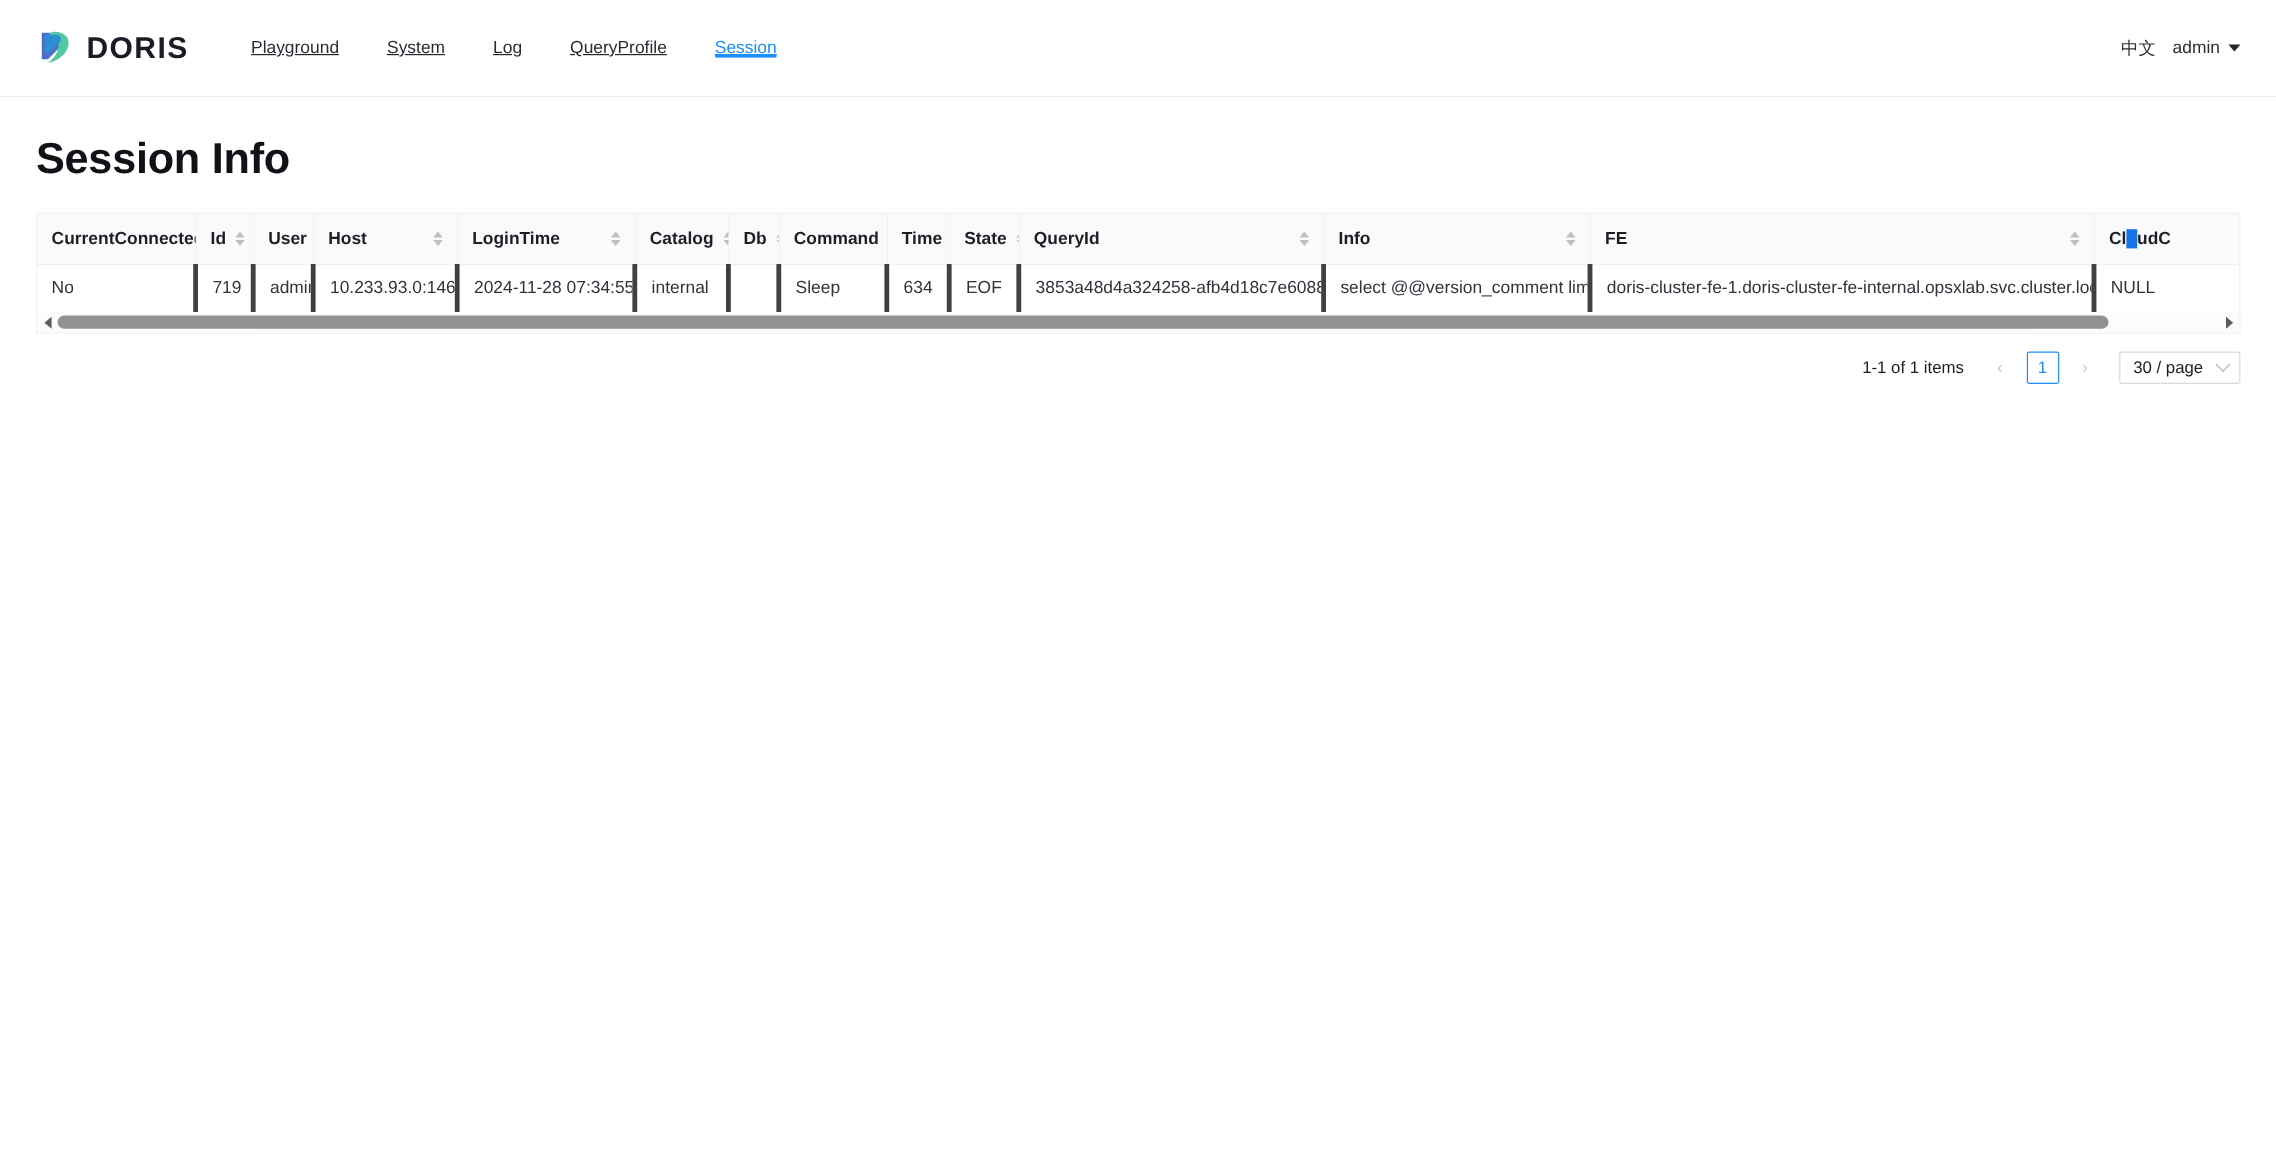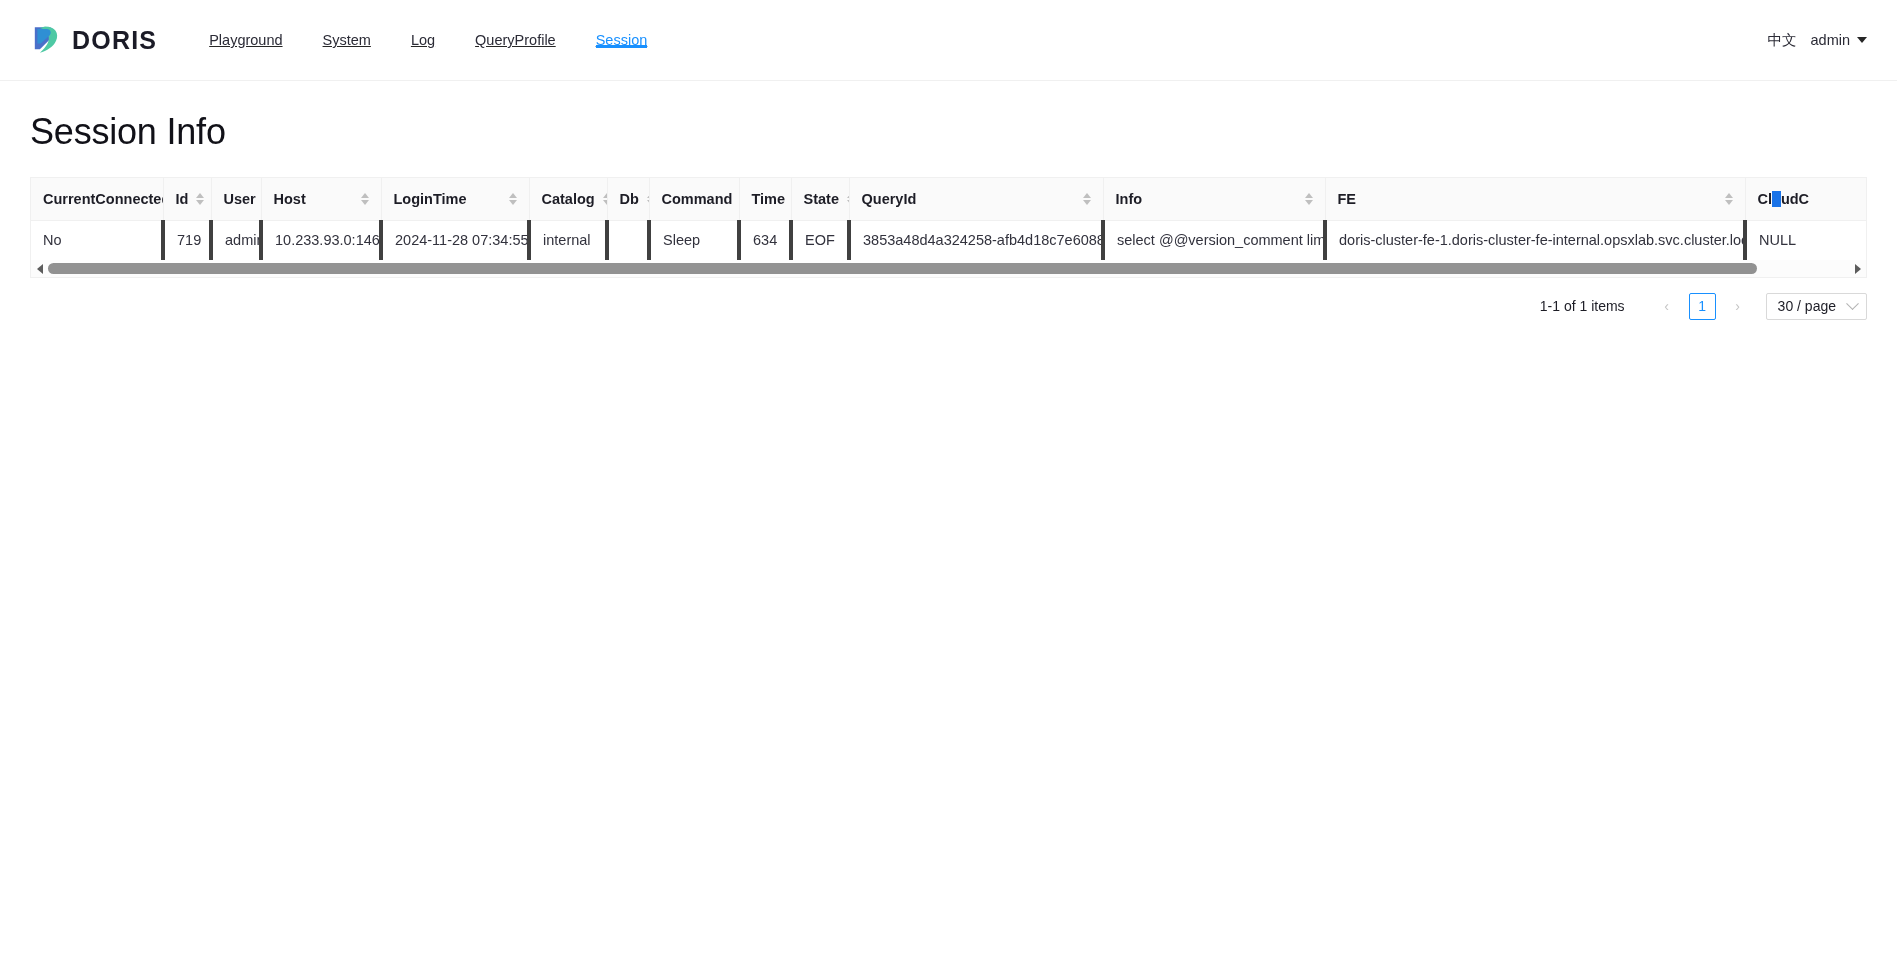--- a/index.html
+++ b/index.html
@@ -98,7 +98,7 @@
   }
   .page-title {
     font-size: 36px;
-    font-weight: 400;
+    font-weight: 700;
     margin: 0;
     line-height: 1.25;
     letter-spacing: -0.2px;

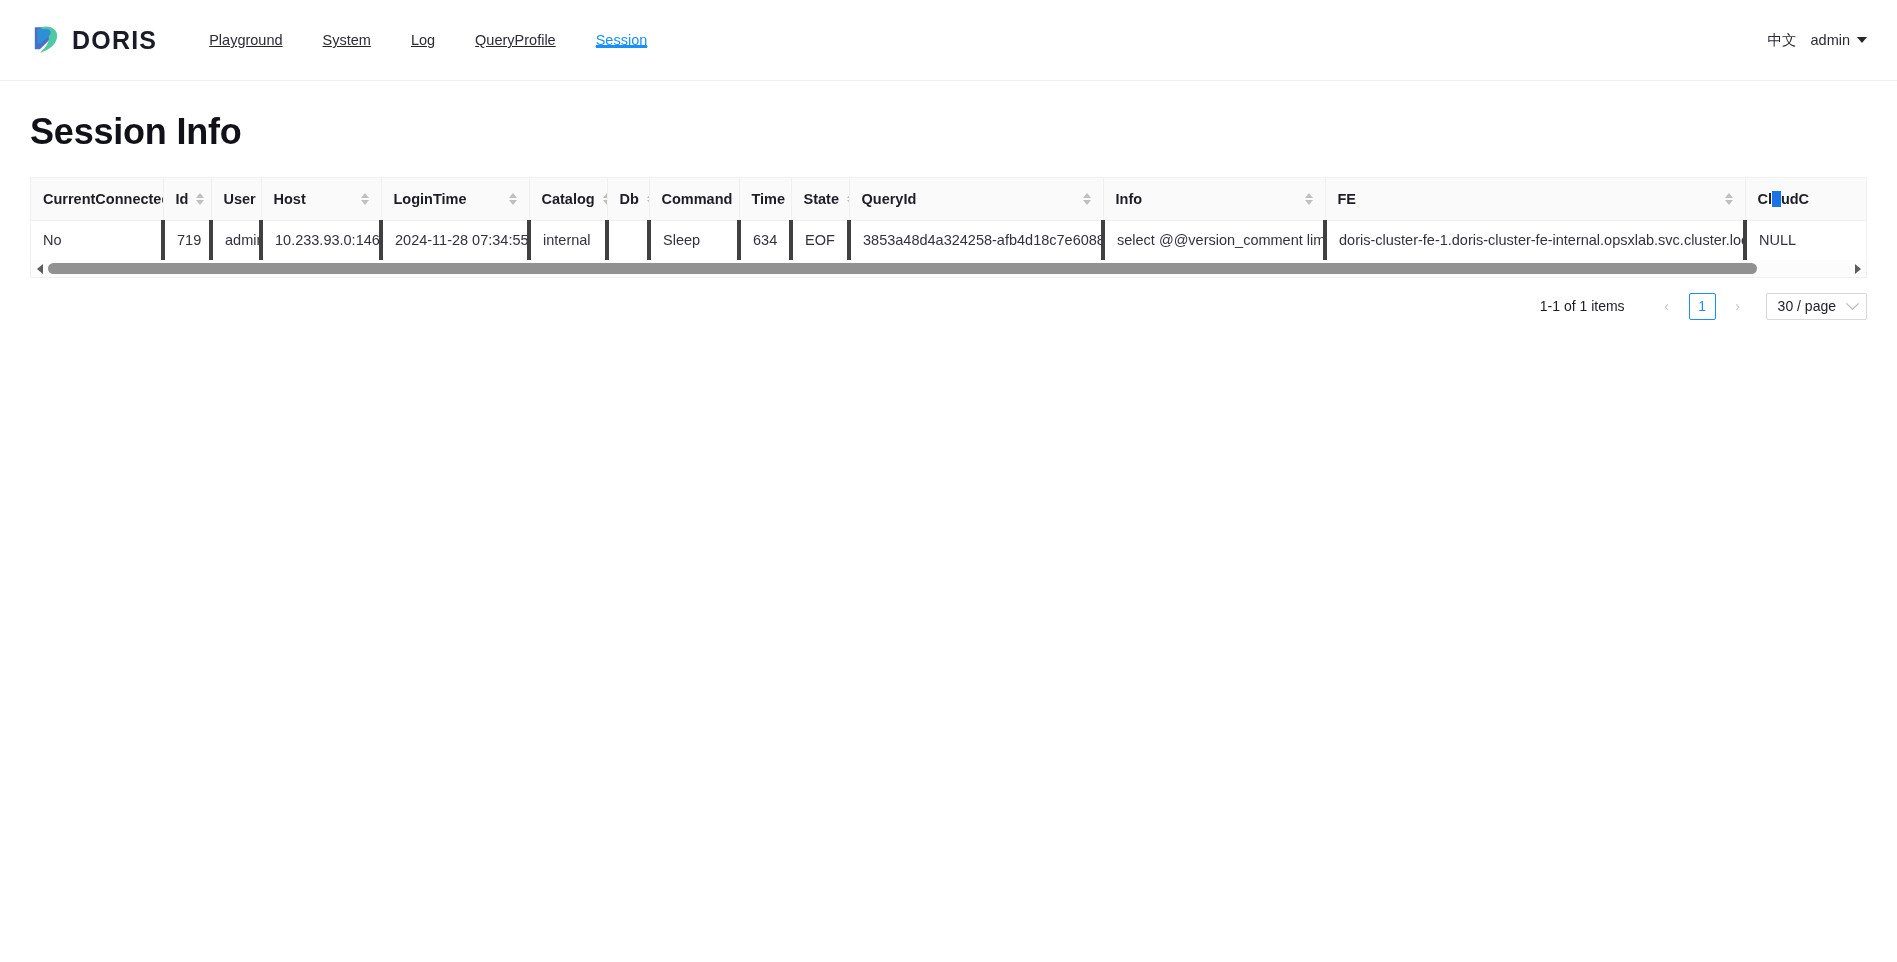--- a/index.html
+++ b/index.html
@@ -241,7 +241,7 @@
     font-size: 14px;
     color: #1d1d26;
   }
-  .page-total { margin-right: 20px; }
+  .page-total { margin-right: 8px; }
   .pg-arrow {
     width: 24px; height: 24px;
     display: flex; align-items: center; justify-content: center;

